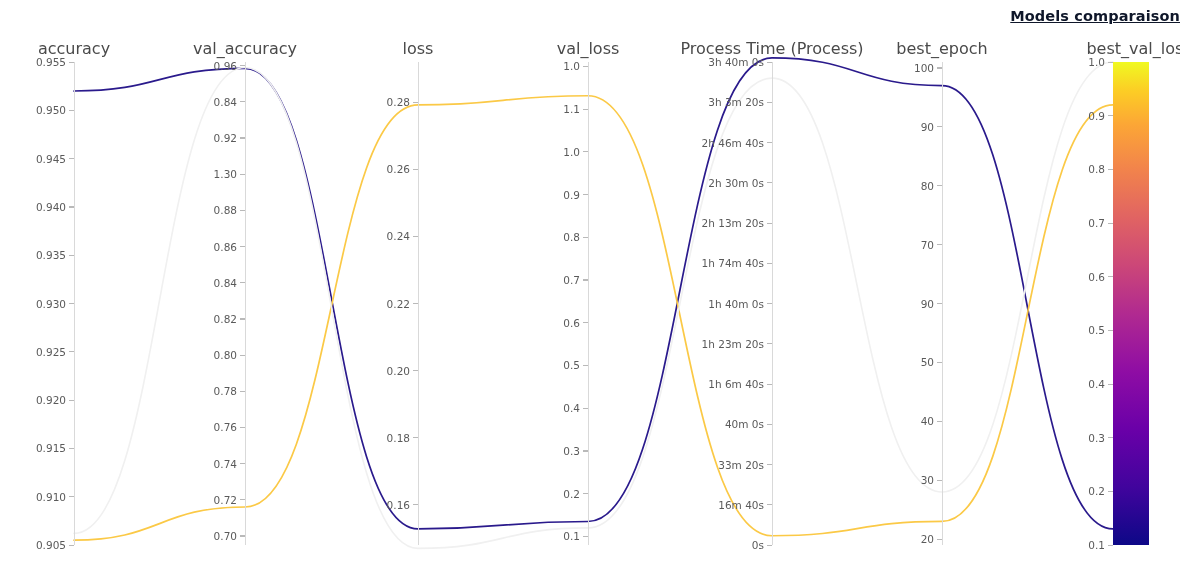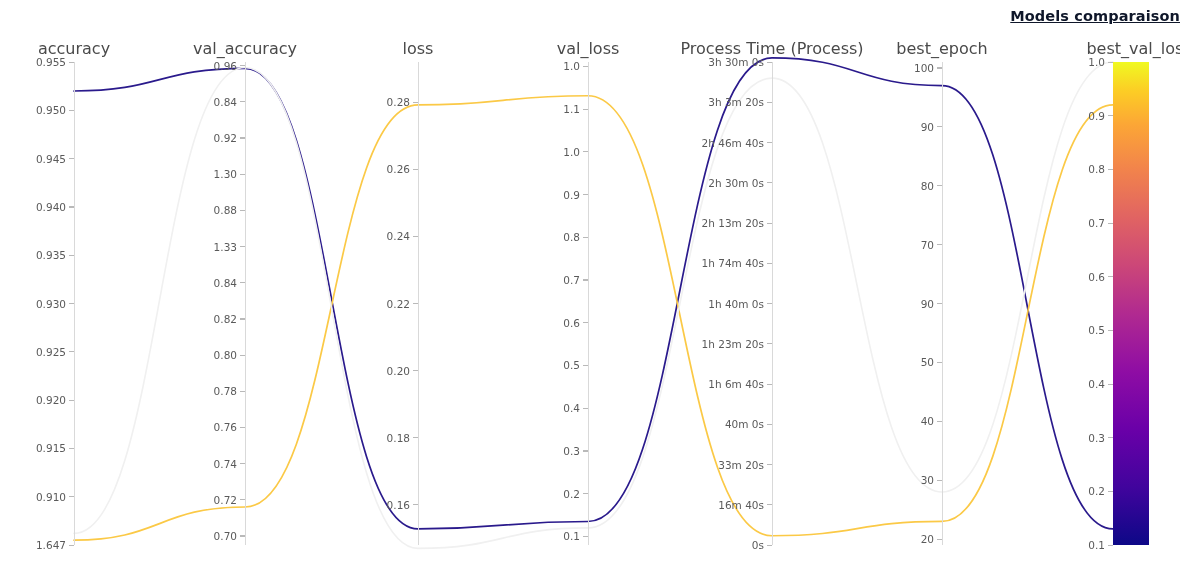--- a/index.html
+++ b/index.html
@@ -253,7 +253,7 @@
         <div class="axis-title">Process Time (Process)</div>
         <div class="tick" style="top: 0px;">
           <div class="tick-mark"></div>
-          <div class="tick-label">3h 30m 0s</div>
+          <div class="tick-label">3h 40m 0s</div>
         </div>
         <div class="tick" style="top: 40.25px;">
           <div class="tick-mark"></div>

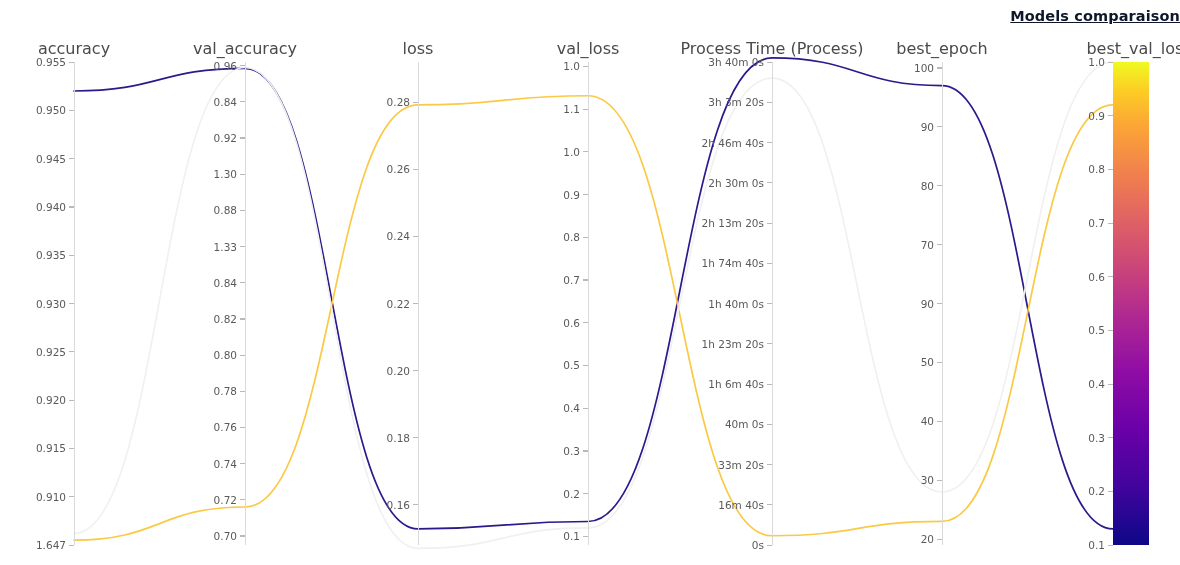--- a/index.html
+++ b/index.html
@@ -129,7 +129,7 @@
         </div>
         <div class="tick" style="top: 184.517px;">
           <div class="tick-mark"></div>
-          <div class="tick-label">1.33</div>
+          <div class="tick-label">0.86</div>
         </div>
         <div class="tick" style="top: 220.697px;">
           <div class="tick-mark"></div>

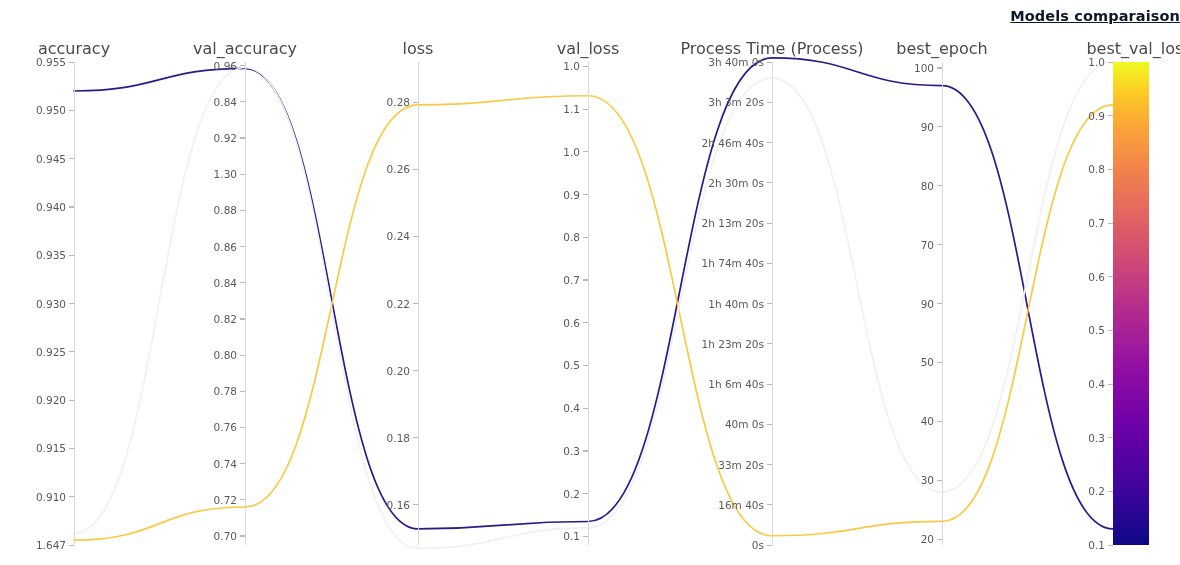--- a/index.html
+++ b/index.html
@@ -101,7 +101,7 @@
         </div>
         <div class="tick" style="top: 483px;">
           <div class="tick-mark"></div>
-          <div class="tick-label">1.647</div>
+          <div class="tick-label">0.905</div>
         </div>
       </div>
       <div class="axis" style="left: 245px;">

